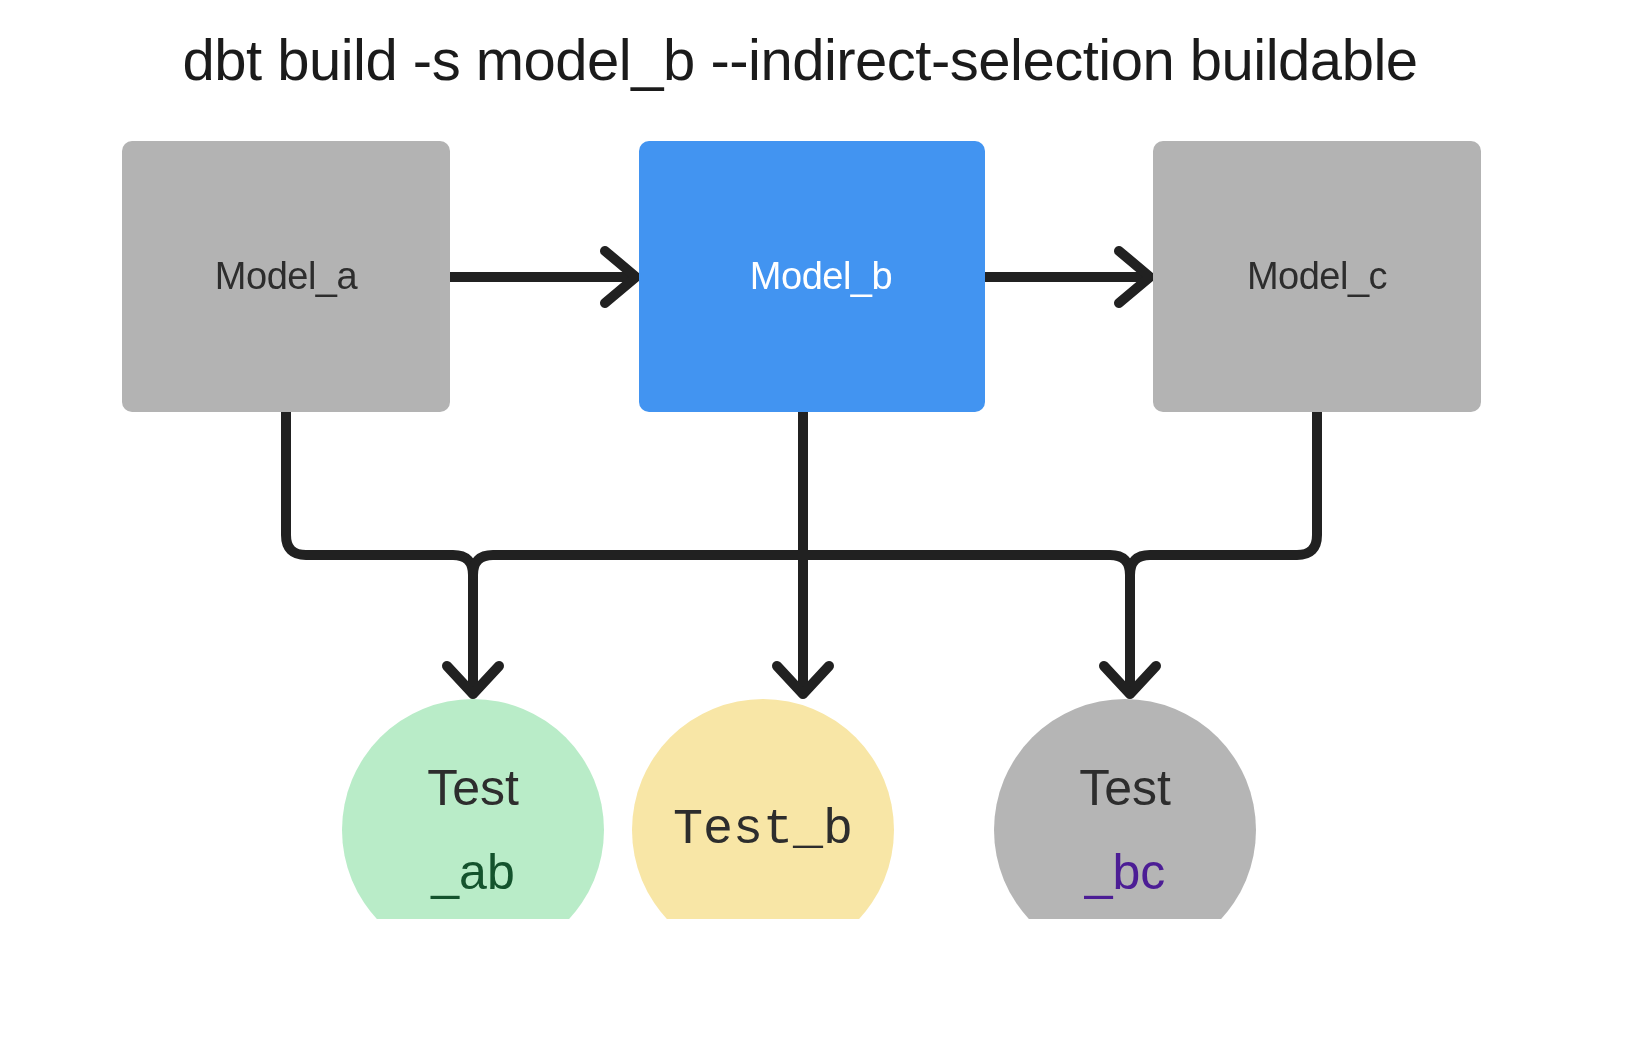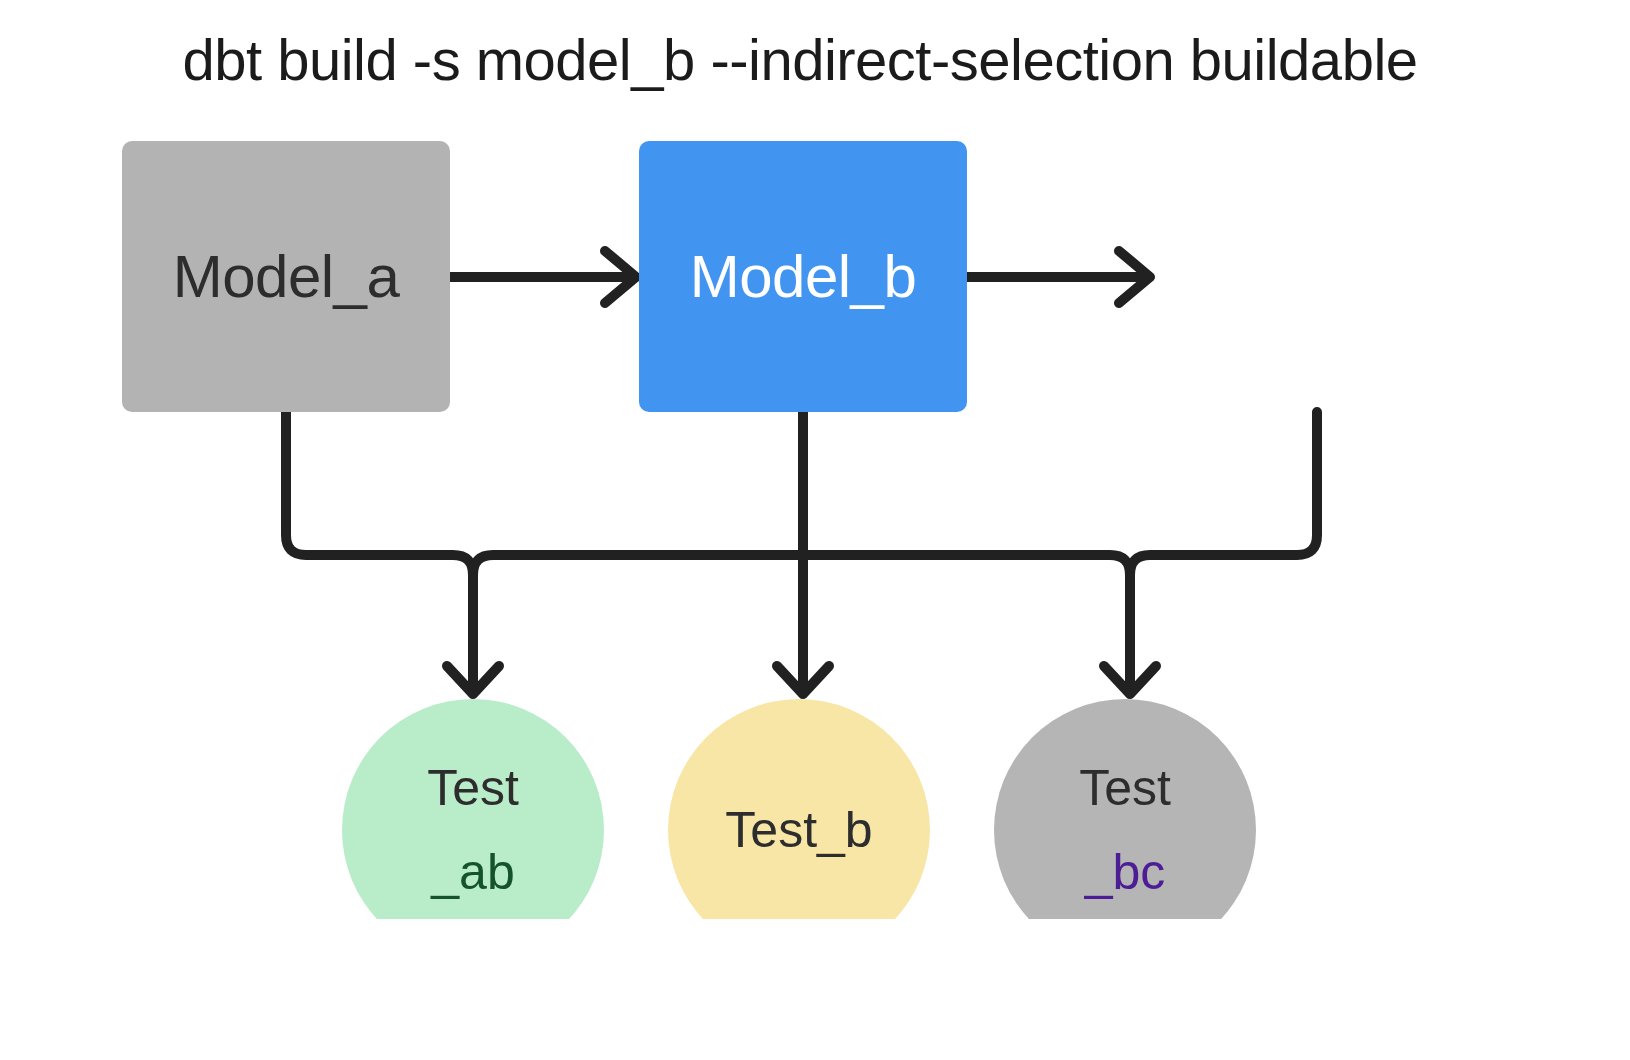--- a/index.html
+++ b/index.html
@@ -51,7 +51,7 @@
     justify-content: center;
   }
   .model-box .label {
-    font-size: 60px;
+    font-size: 38px;
     font-weight: 500;
     letter-spacing: -0.5px;
     white-space: nowrap;

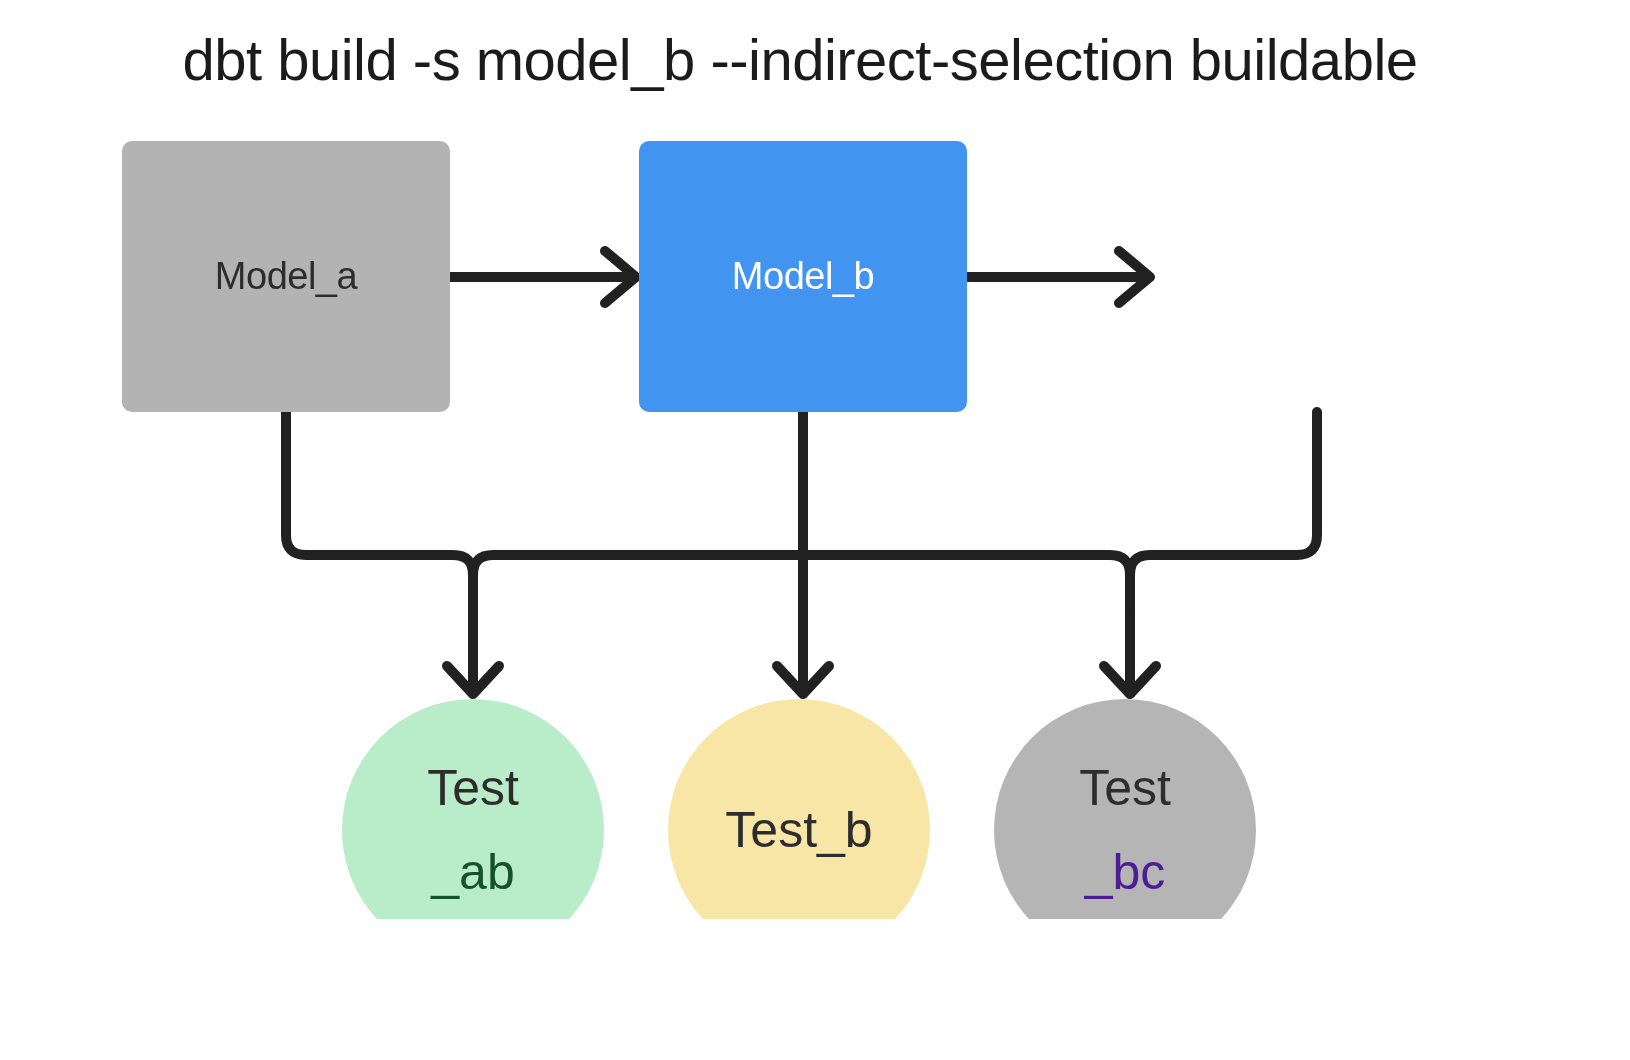--- a/index.html
+++ b/index.html
@@ -114,7 +114,7 @@
     <span class="label" style="color: rgb(45, 45, 45);">Model_a</span>
   </div>
 
-  <div class="model-box" id="node-model-b" style="background-color: rgb(66, 148, 241);">
+  <div class="model-box" id="node-model-b" style="background-color: rgb(66, 148, 241); padding-left: 18px;">
     <span class="label" style="color: rgb(255, 255, 255);">Model_b</span>
   </div>
 

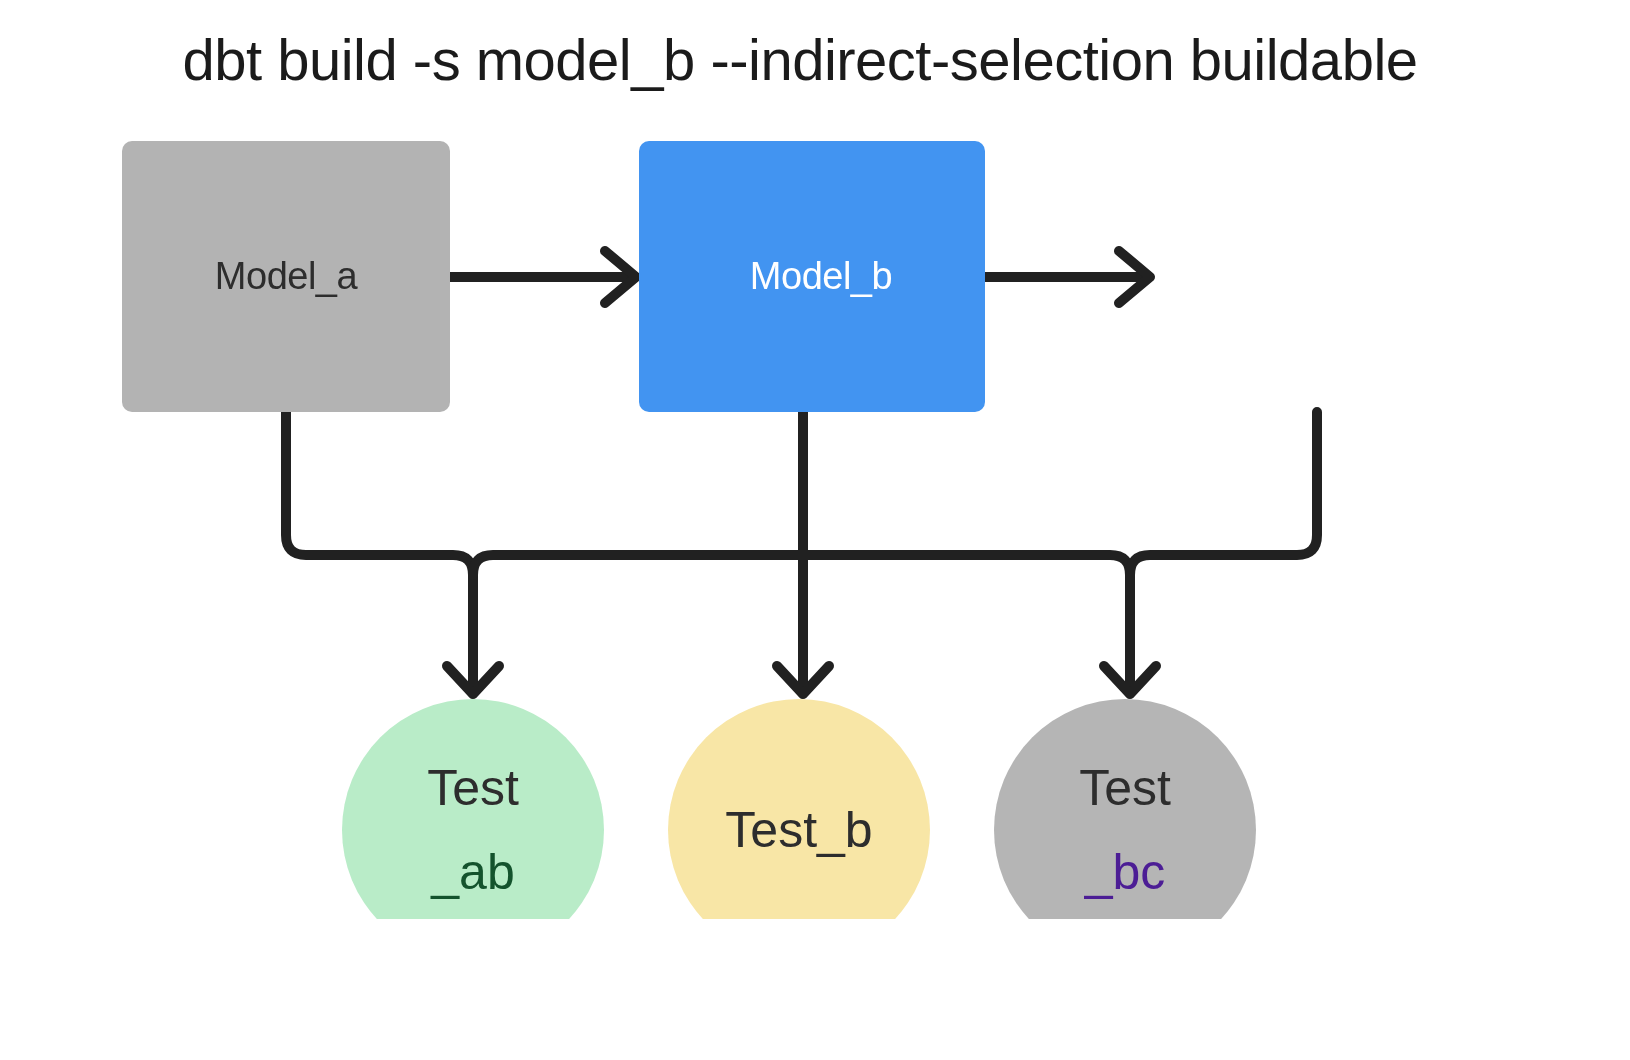--- a/index.html
+++ b/index.html
@@ -118,6 +118,9 @@
     <span class="label" style="color: rgb(255, 255, 255);">Model_b</span>
   </div>
 
+  <div class="model-box" id="node-model-c" style="background-color: rgb(179, 179, 179);">
+    <span class="label" style="color: rgb(45, 45, 45);">Model_c</span>
+  </div>
 
   <div class="test-circle" id="node-test-ab" style="background-color: rgb(185, 236, 200);">
     <span class="line" style="color: rgb(45, 45, 45);">Test</span>

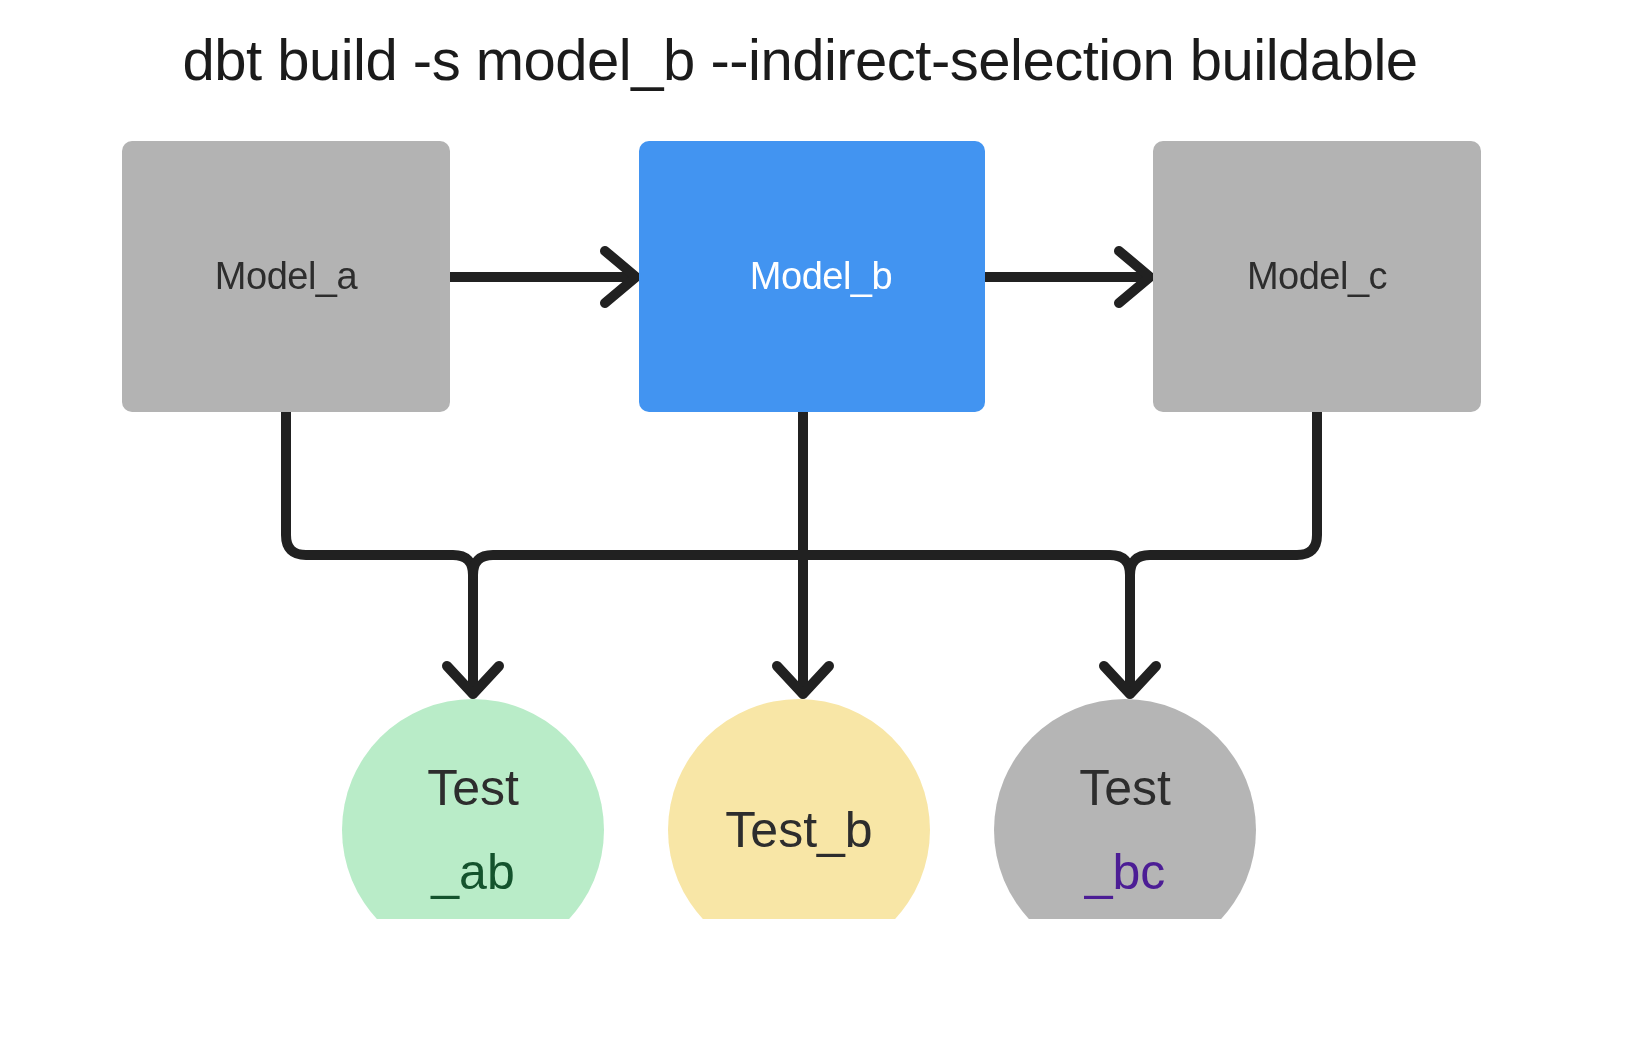--- a/index.html
+++ b/index.html
@@ -79,7 +79,7 @@
     white-space: nowrap;
   }
   #node-test-ab { left: 342px; }
-  #node-test-b  { left: 668px; }
+  #node-test-b  { left: 632px; font-family: Liberation Mono, monospace; }
   #node-test-bc { left: 994px; }
 </style>
 </head>

